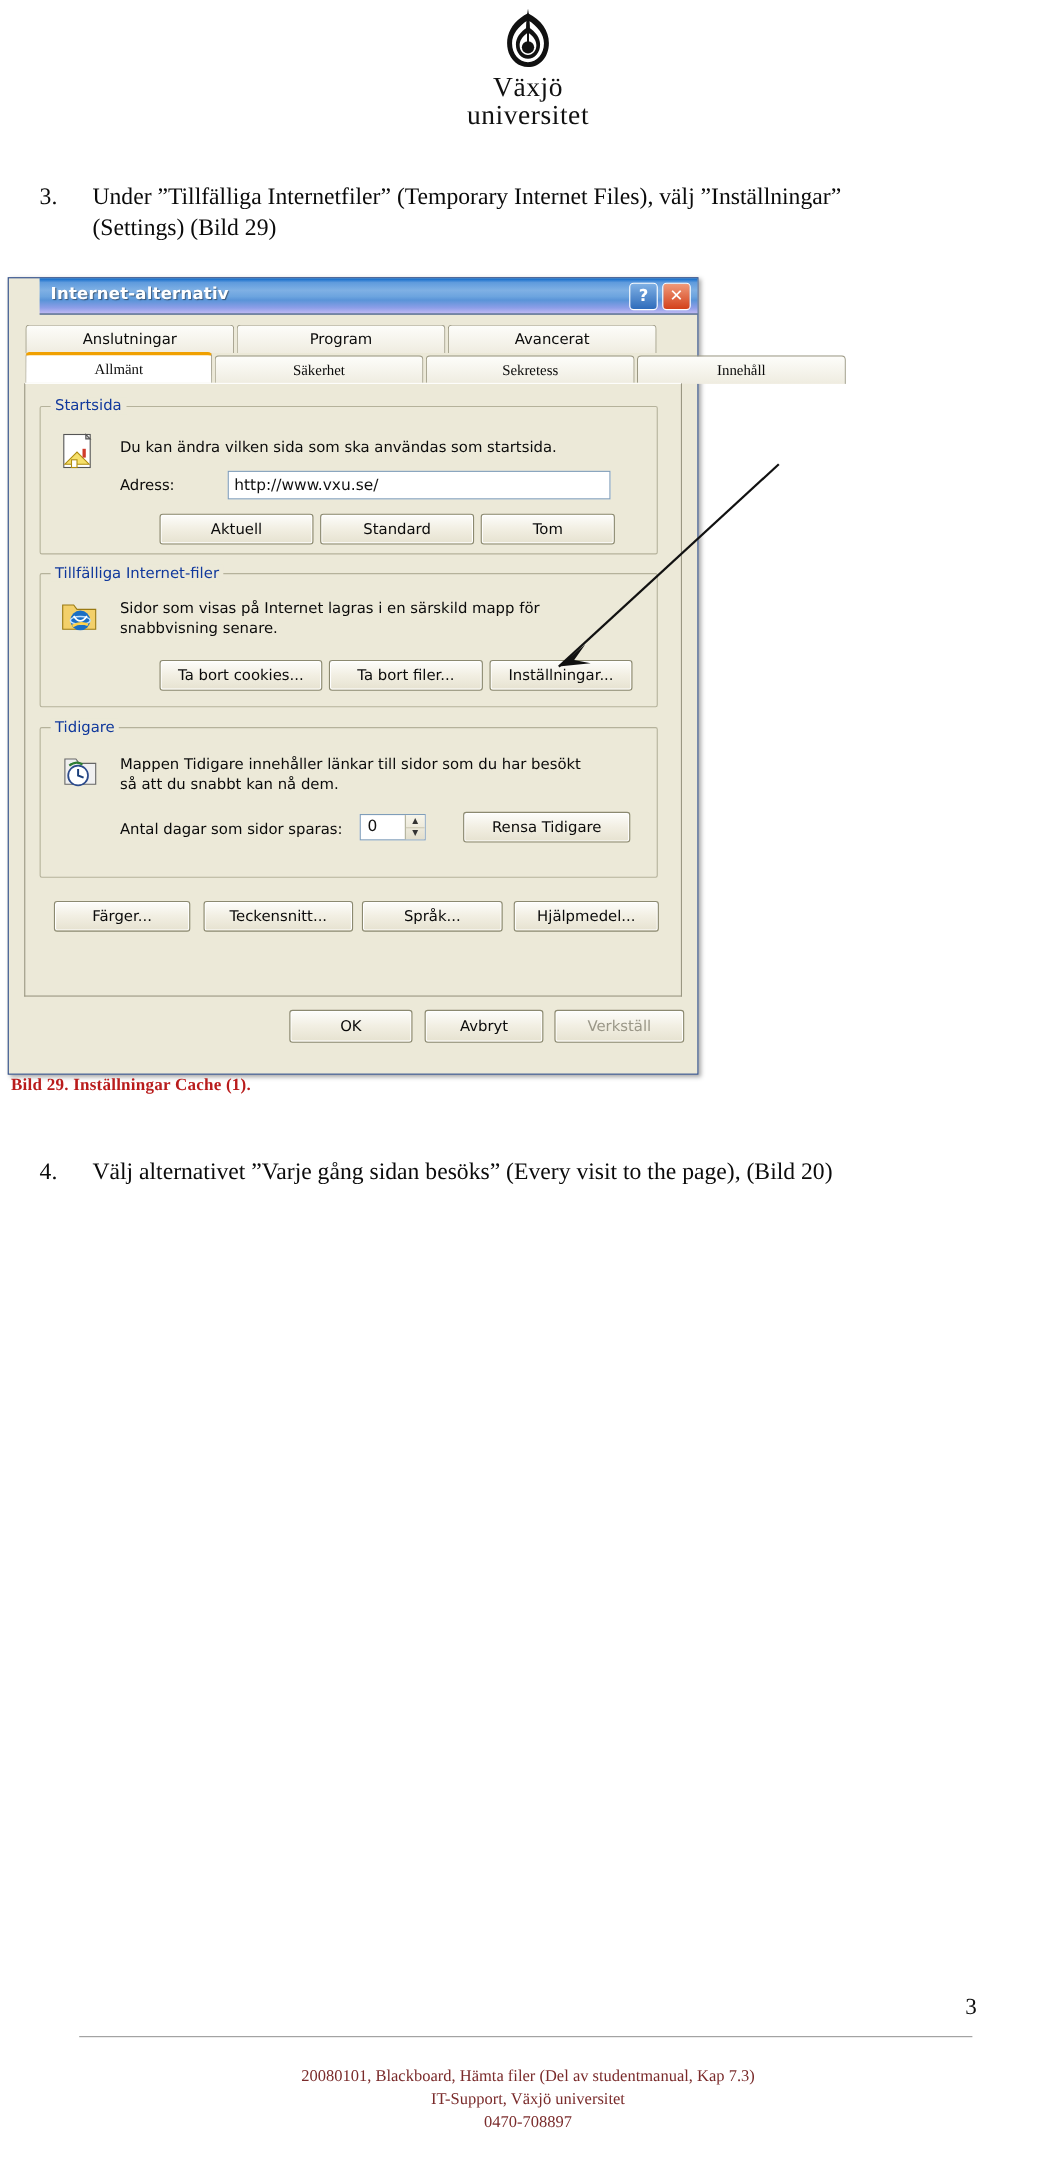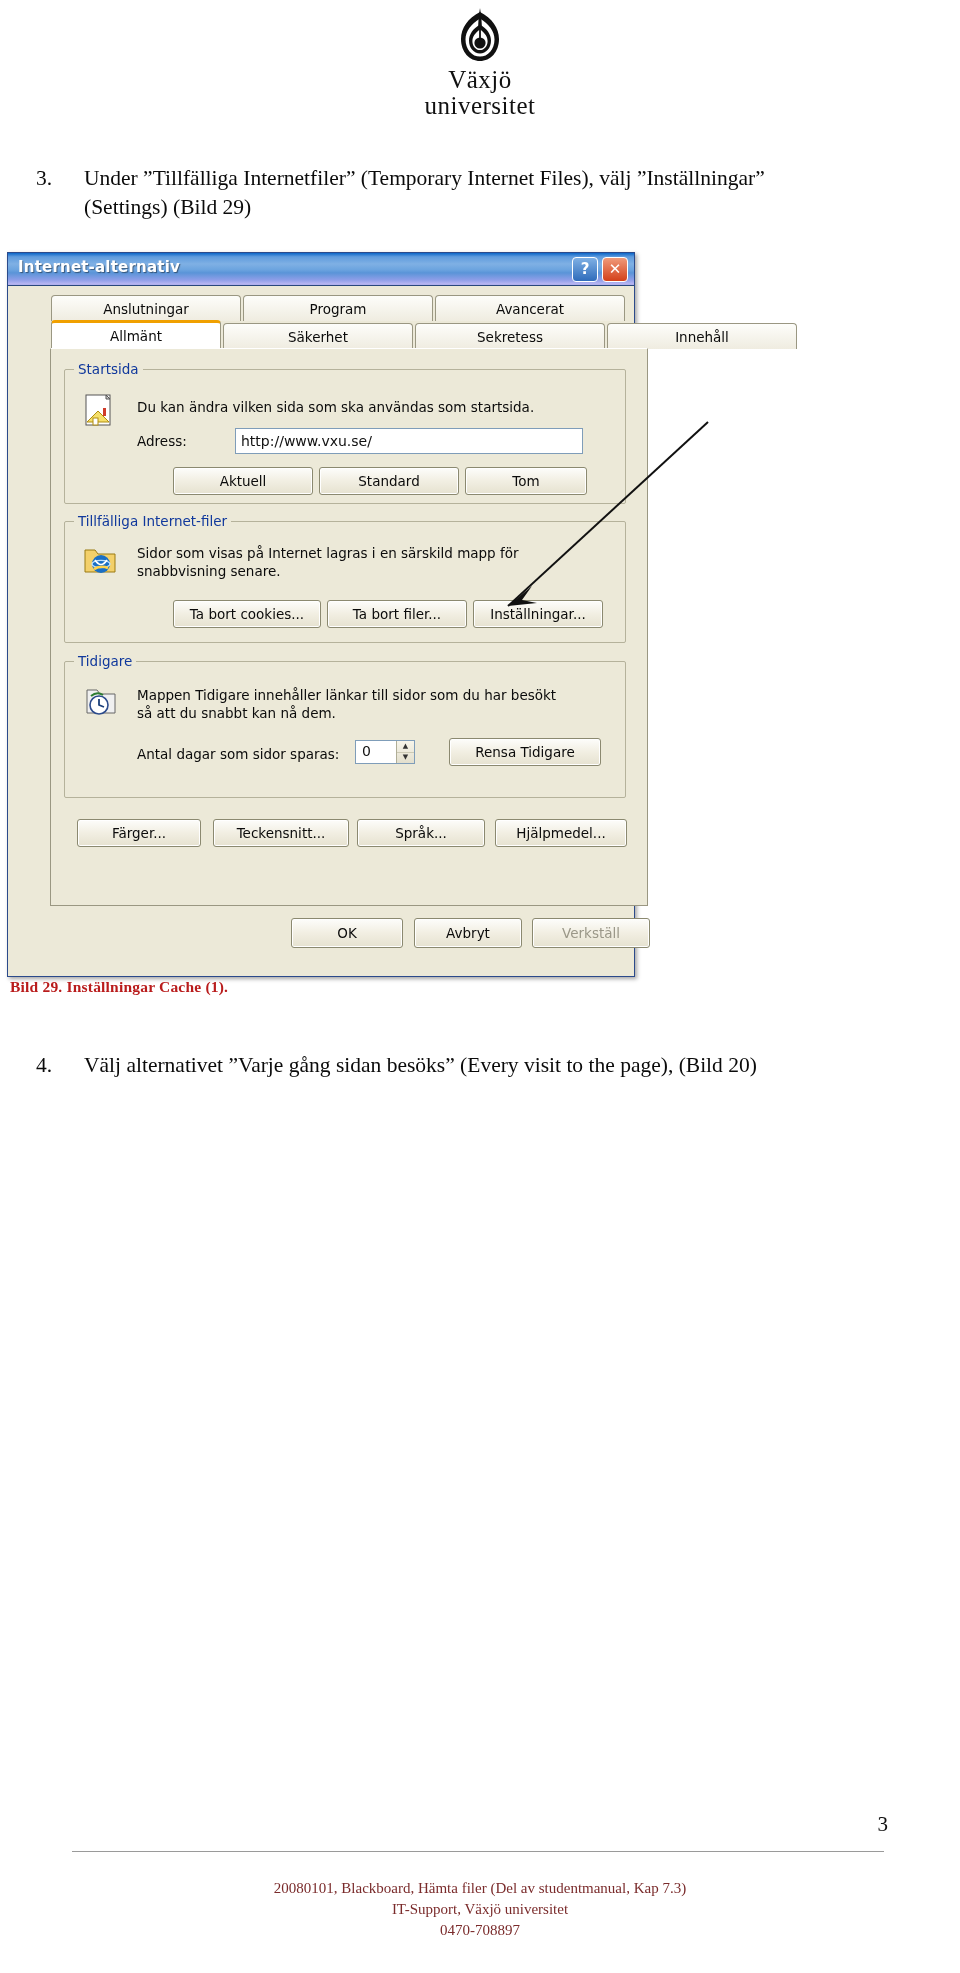--- a/index.html
+++ b/index.html
@@ -45,6 +45,7 @@
     background:linear-gradient(180deg,#0a66c8 0%,#5f9bdd 12%,#7fb0e4 34%,
                #6ca4df 52%,#5a94d8 62%,#8e9ee8 84%,#b8b6f2 97%,#a9a8e8 100%);
     border-bottom:1px solid #29487d;
+    margin-left:28px;
   }
   .titlebar .tcap{
     position:absolute;left:10px;top:5px;color:#ffffff;font-weight:bold;

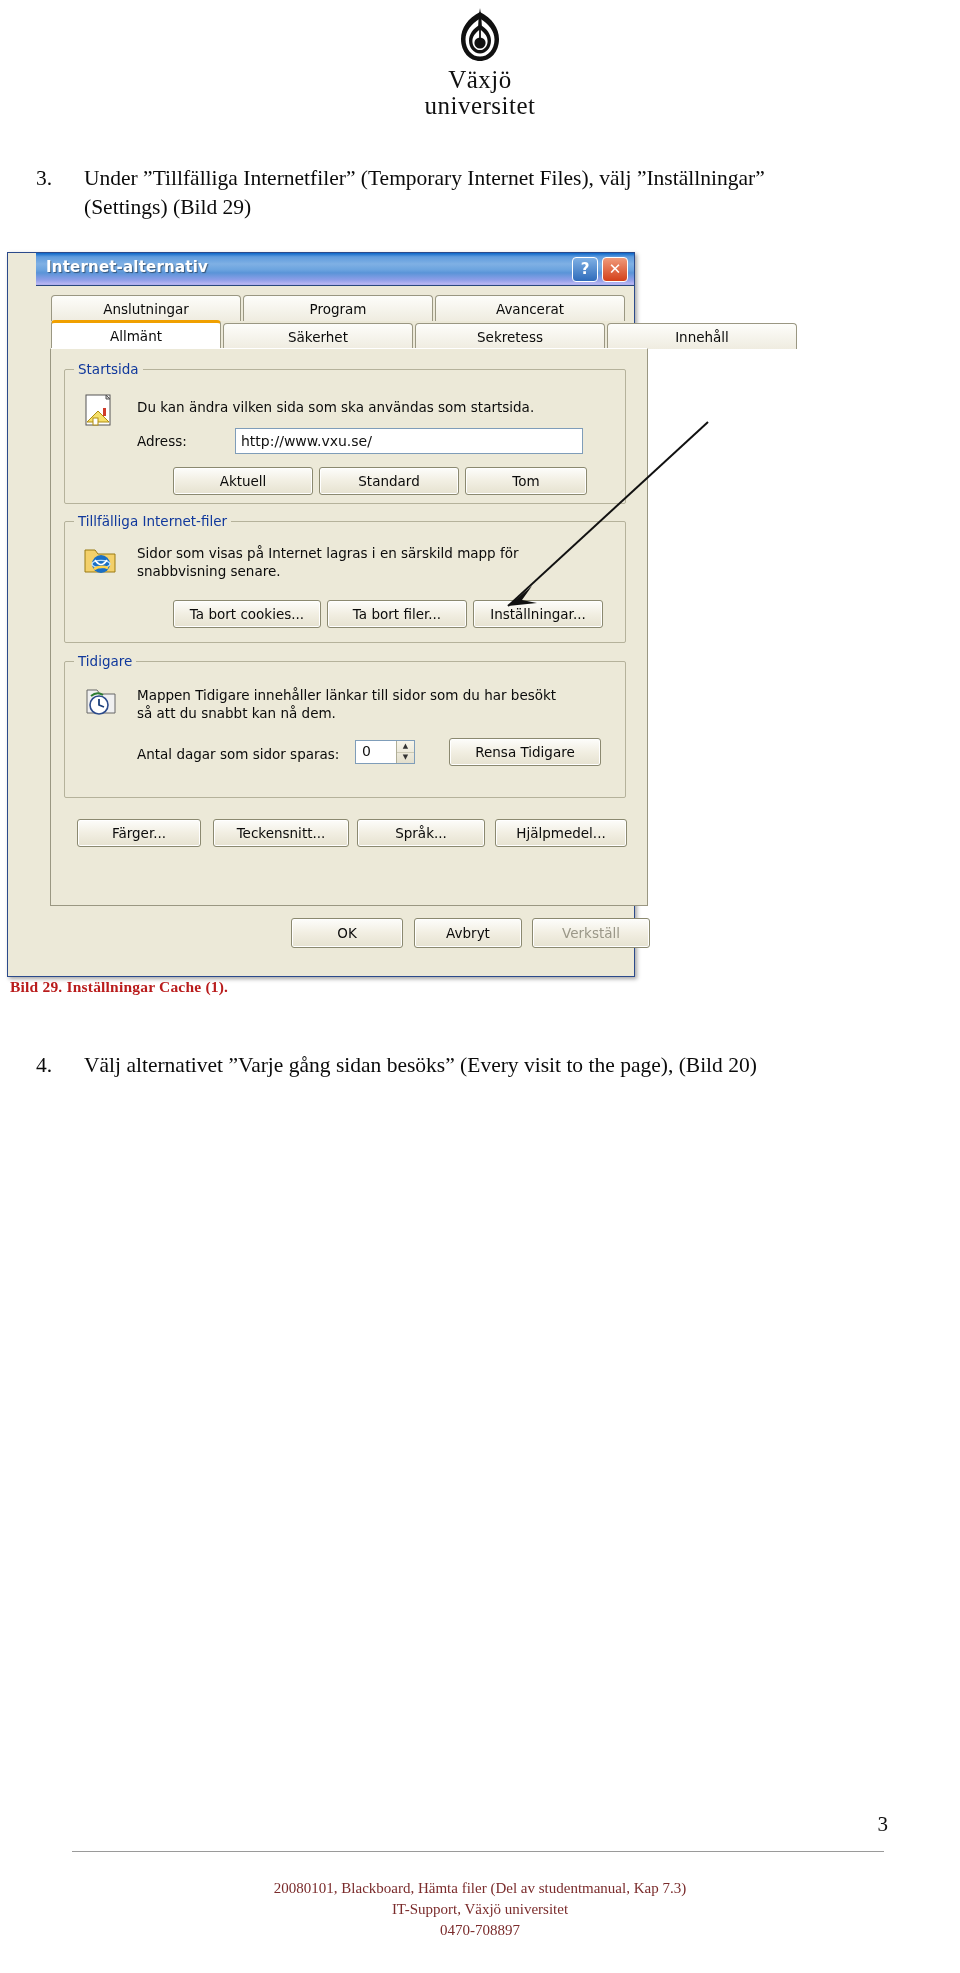--- a/index.html
+++ b/index.html
@@ -62,7 +62,7 @@
   .tbtn.help{background:linear-gradient(180deg,#7fb0e4,#2f6cbb);}
   .tbtn.close{background:linear-gradient(180deg,#f09a7a,#d3401a);}
 
-  .dlg-body{position:relative;padding:0;height:690px;margin-left:28px;}
+  .dlg-body{position:relative;padding:0;height:690px;}
 
   
   .tabrow{position:absolute;display:flex;gap:2px;}

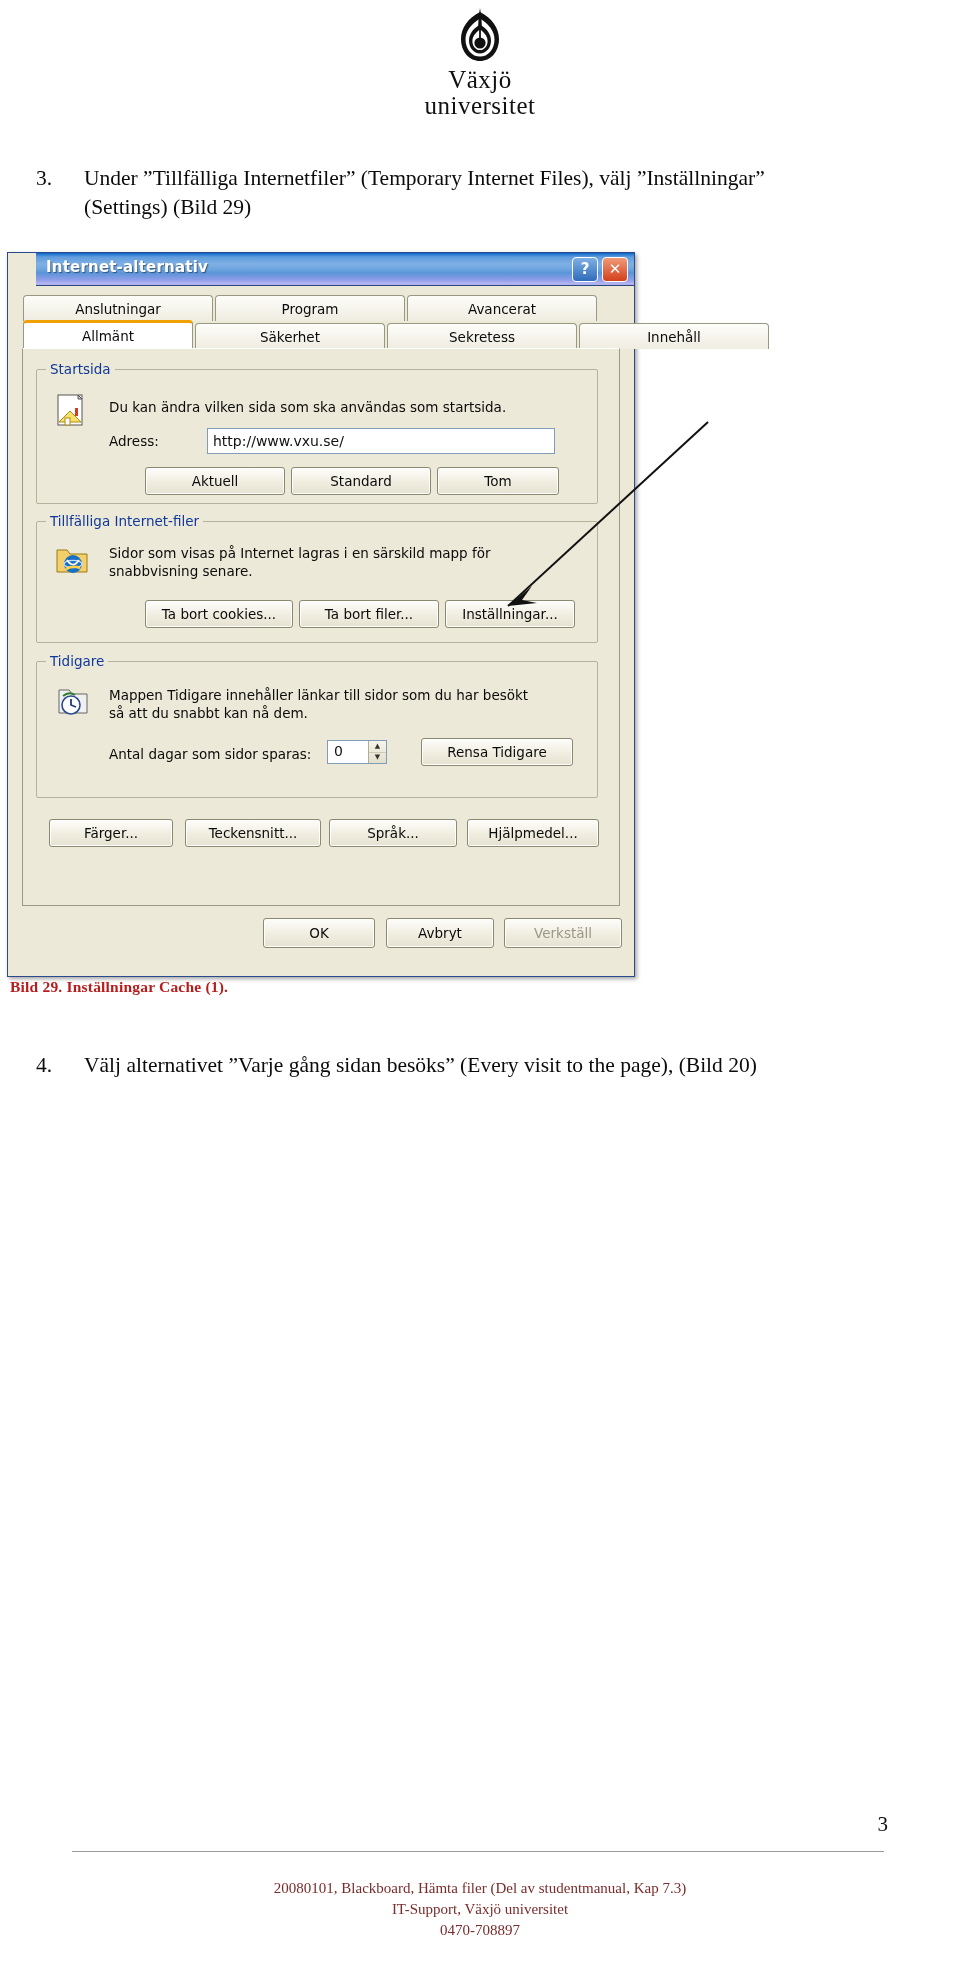--- a/index.html
+++ b/index.html
@@ -77,7 +77,7 @@
     font-size:13.5px;color:#0b0b0b;font-family:"DejaVu Sans",sans-serif;
   }
   #tabrow-top .tab{width:190px;}
-  #tabrow-bot .tab{width:190px;}
+  #tabrow-bot .tab{width:190px;font-family:Liberation Serif, serif;}
   #tabrow-bot .tab:first-child{width:152px;margin-left:0;}
   .tab.active{
     background:#ffffff;border-top:3px solid #f0a000;

